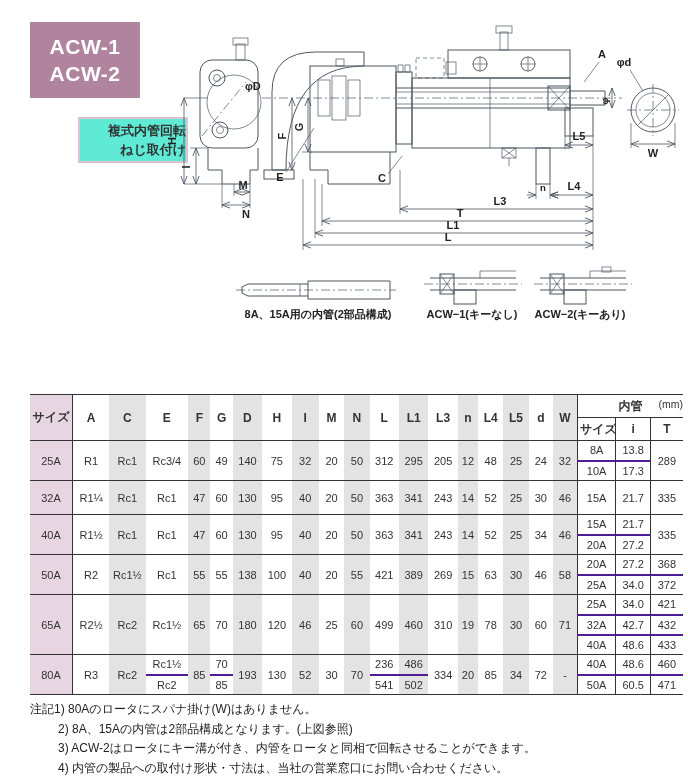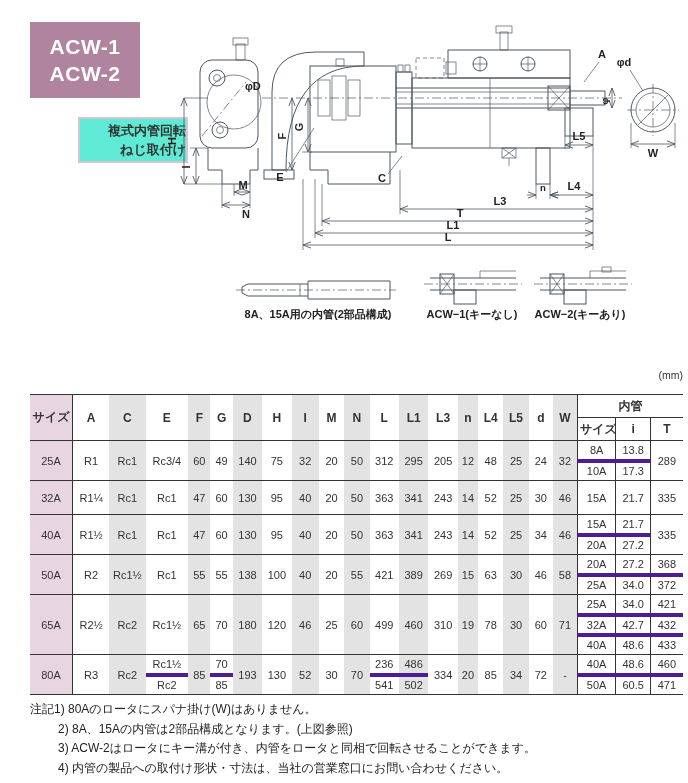--- a/index.html
+++ b/index.html
@@ -23,7 +23,7 @@
   .dlab-s{font-family:"Liberation Sans",sans-serif;font-size:9.5px;font-weight:600;fill:#222;}
   .cap{font-family:"Liberation Sans",sans-serif;font-size:11px;font-weight:600;fill:#222;}
   
-  .unit{position:absolute;right:5px;top:369px;font-size:10.5px;color:#333;}
+  .unit{position:absolute;right:5px;top:398px;font-size:10.5px;color:#333;}
   
   table.spec{position:absolute;left:30px;top:394px;width:653px;border-collapse:collapse;
              table-layout:fixed;border-top:1px solid #333;border-bottom:1px solid #333;}

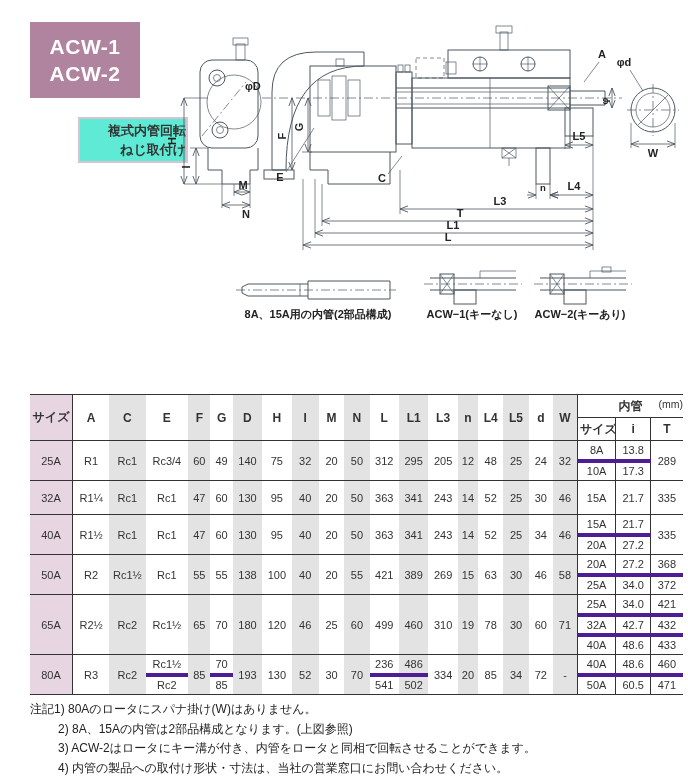--- a/index.html
+++ b/index.html
@@ -38,7 +38,7 @@
   tbody tr{height:20px;}
   tbody tr.single{height:34px;}
   tr.row-top td{border-top:1px solid #333;}
-  td.sub{border-top:4px solid #4c1d95;}
+  td.sub{border-top:2px solid #4c1d95;}
   
   .notes{position:absolute;left:30px;top:700px;width:640px;font-size:12px;color:#222;line-height:19.5px;}
   .note{white-space:nowrap;}

